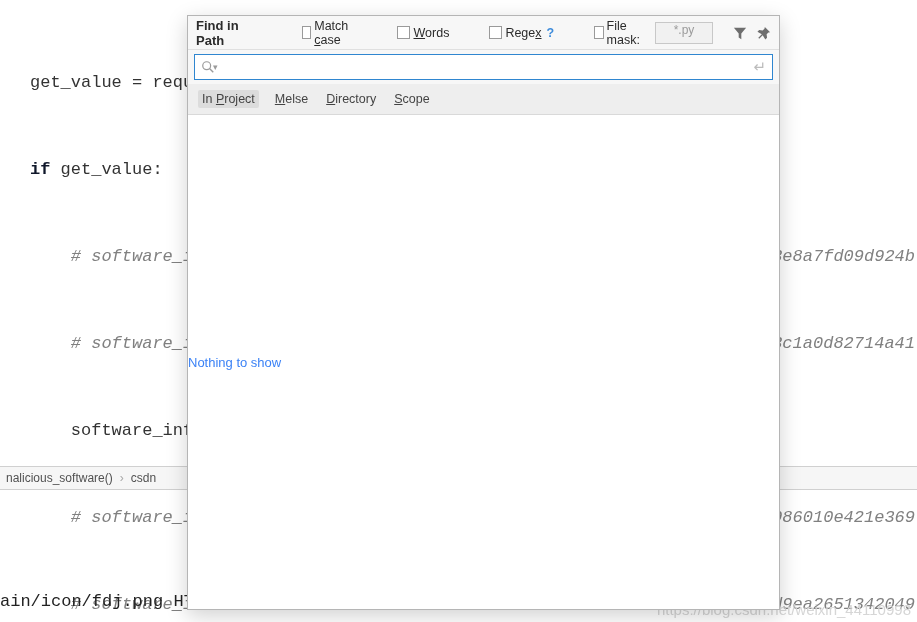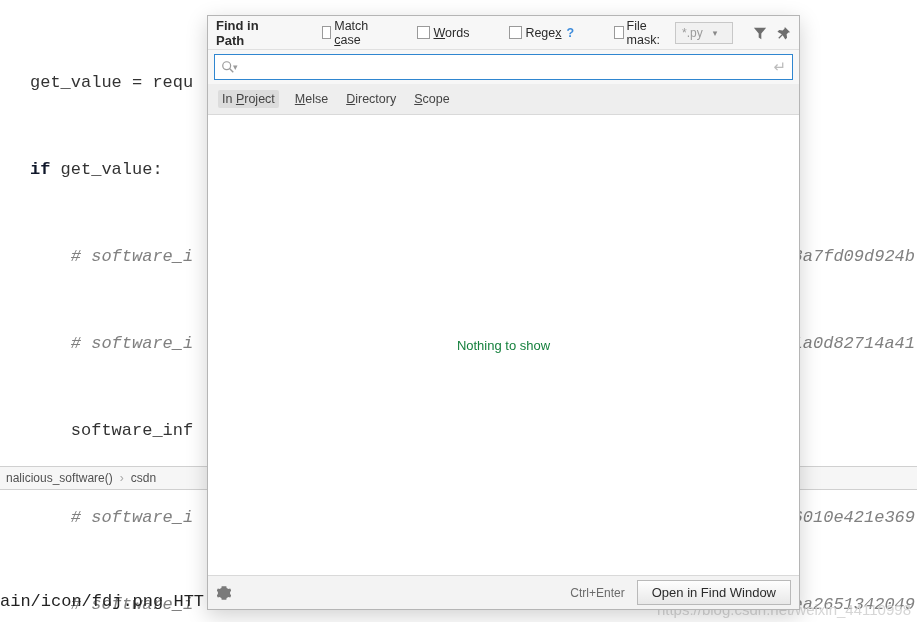--- a/index.html
+++ b/index.html
@@ -72,7 +72,6 @@
     box-shadow: 0 6px 20px rgba(0,0,0,0.18);
     display: flex;
     flex-direction: column;
-    margin-left: 20px;
   }
   .dlg-header {
     display: flex;

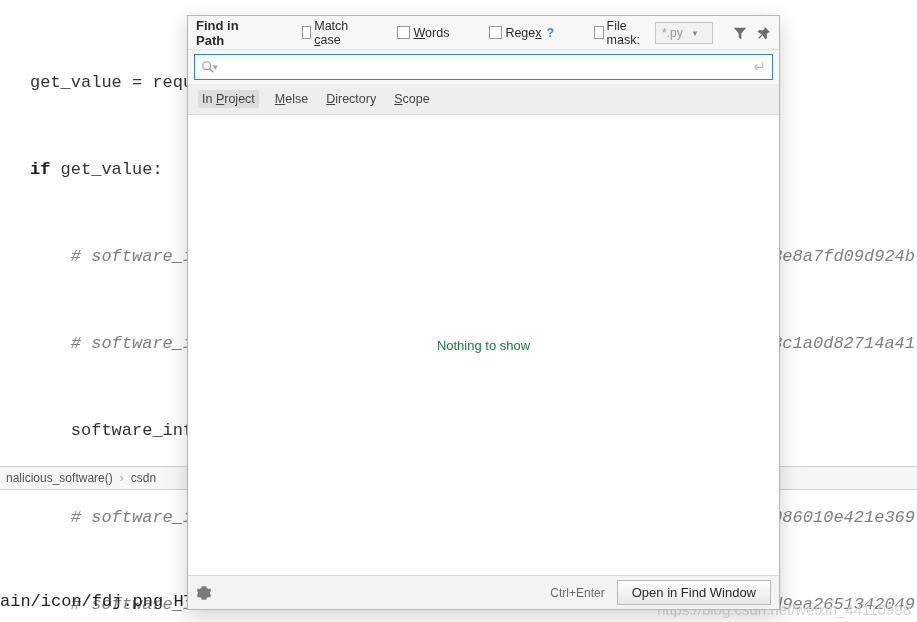--- a/index.html
+++ b/index.html
@@ -100,6 +100,7 @@
     padding: 0 6px;
     gap: 10px;
     min-width: 58px;
+    flex-direction: column;
   }
   .chev { font-size: 9px; color: #888; }
   .header-spacer { flex: 1; }

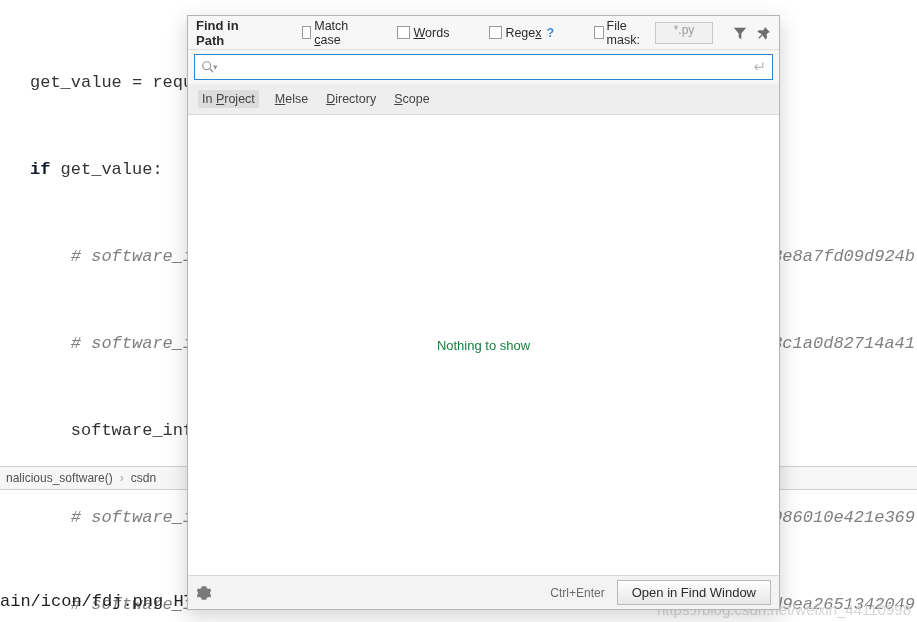--- a/index.html
+++ b/index.html
@@ -142,8 +142,8 @@
     background: #fff;
     display: flex;
     align-items: center;
-    justify-content: center;
-    color: #15803d;
+    justify-content: flex-start;
+    color: #3b82f6;
     font-size: 13px;
   }
   .dlg-footer {

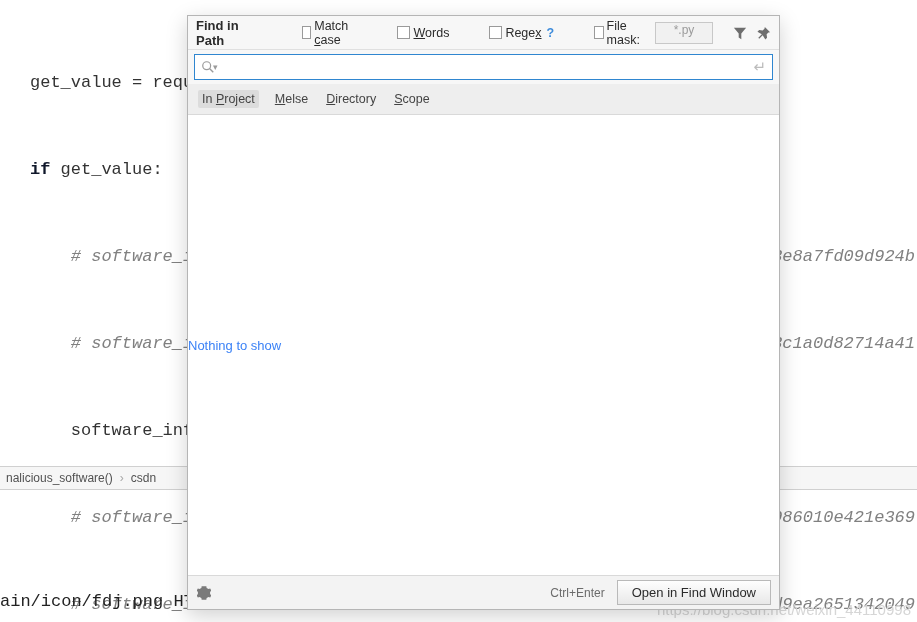--- a/index.html
+++ b/index.html
@@ -263,16 +263,6 @@
     <span>Nothing to show</span>
   </div>
 
-  <div class="dlg-footer">
-    <span class="gear-icn">
-      <svg width="14" height="14" viewBox="0 0 16 16">
-          <path fill="#7a7a7a" d="M8 5a3 3 0 100 6 3 3 0 000-6zm7 3a7 7 0 00-.12-1.28l1.67-1.3-1.5-2.6-1.97.66A7 7 0 0011 2.26L10.7.2H5.3L5 2.26a7 7 0 00-2.08 1.22L.95 2.82l-1.5 2.6 1.67 1.3A7 7 0 001 8a7 7 0 00.12 1.28l-1.67 1.3 1.5 2.6 1.97-.66A7 7 0 005 13.74l.3 2.06h5.4l.3-2.06a7 7 0 002.08-1.22l1.97.66 1.5-2.6-1.67-1.3A7 7 0 0015 8z"></path>
-        </svg>
-    </span>
-    <span class="footer-spacer"></span>
-    <span class="hint">Ctrl+Enter</span>
-    <button class="open-btn">Open in Find Window</button>
-  </div>
 </div>
 
 </body></html>

